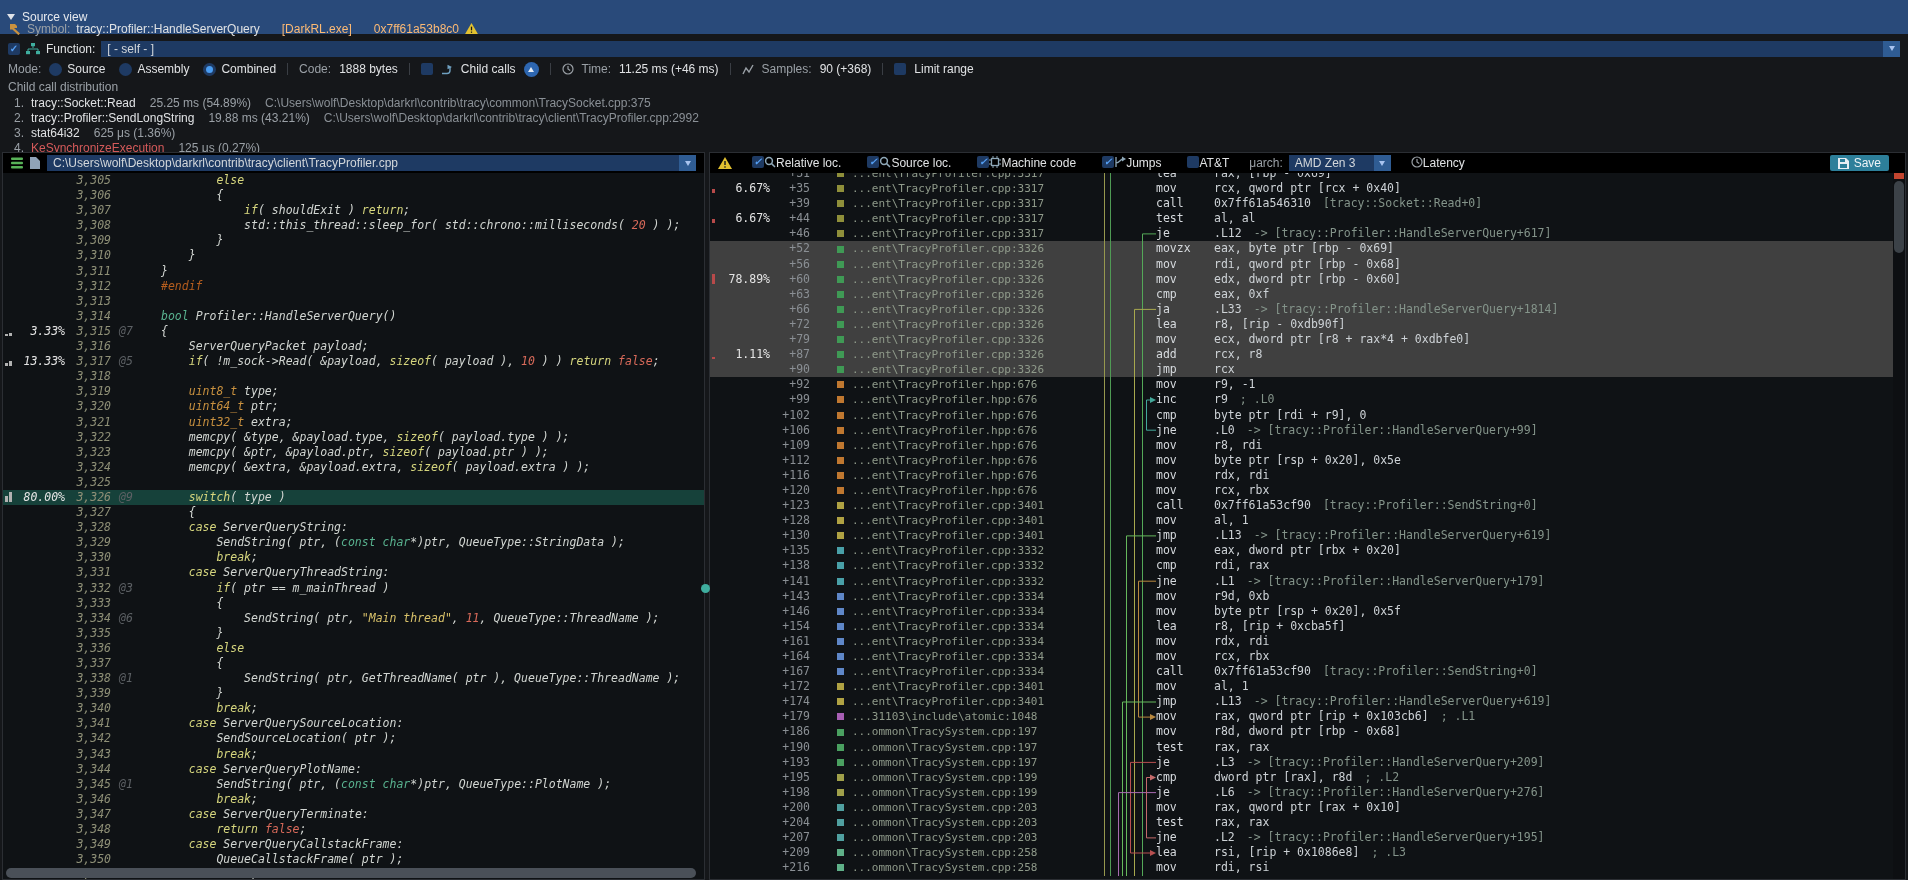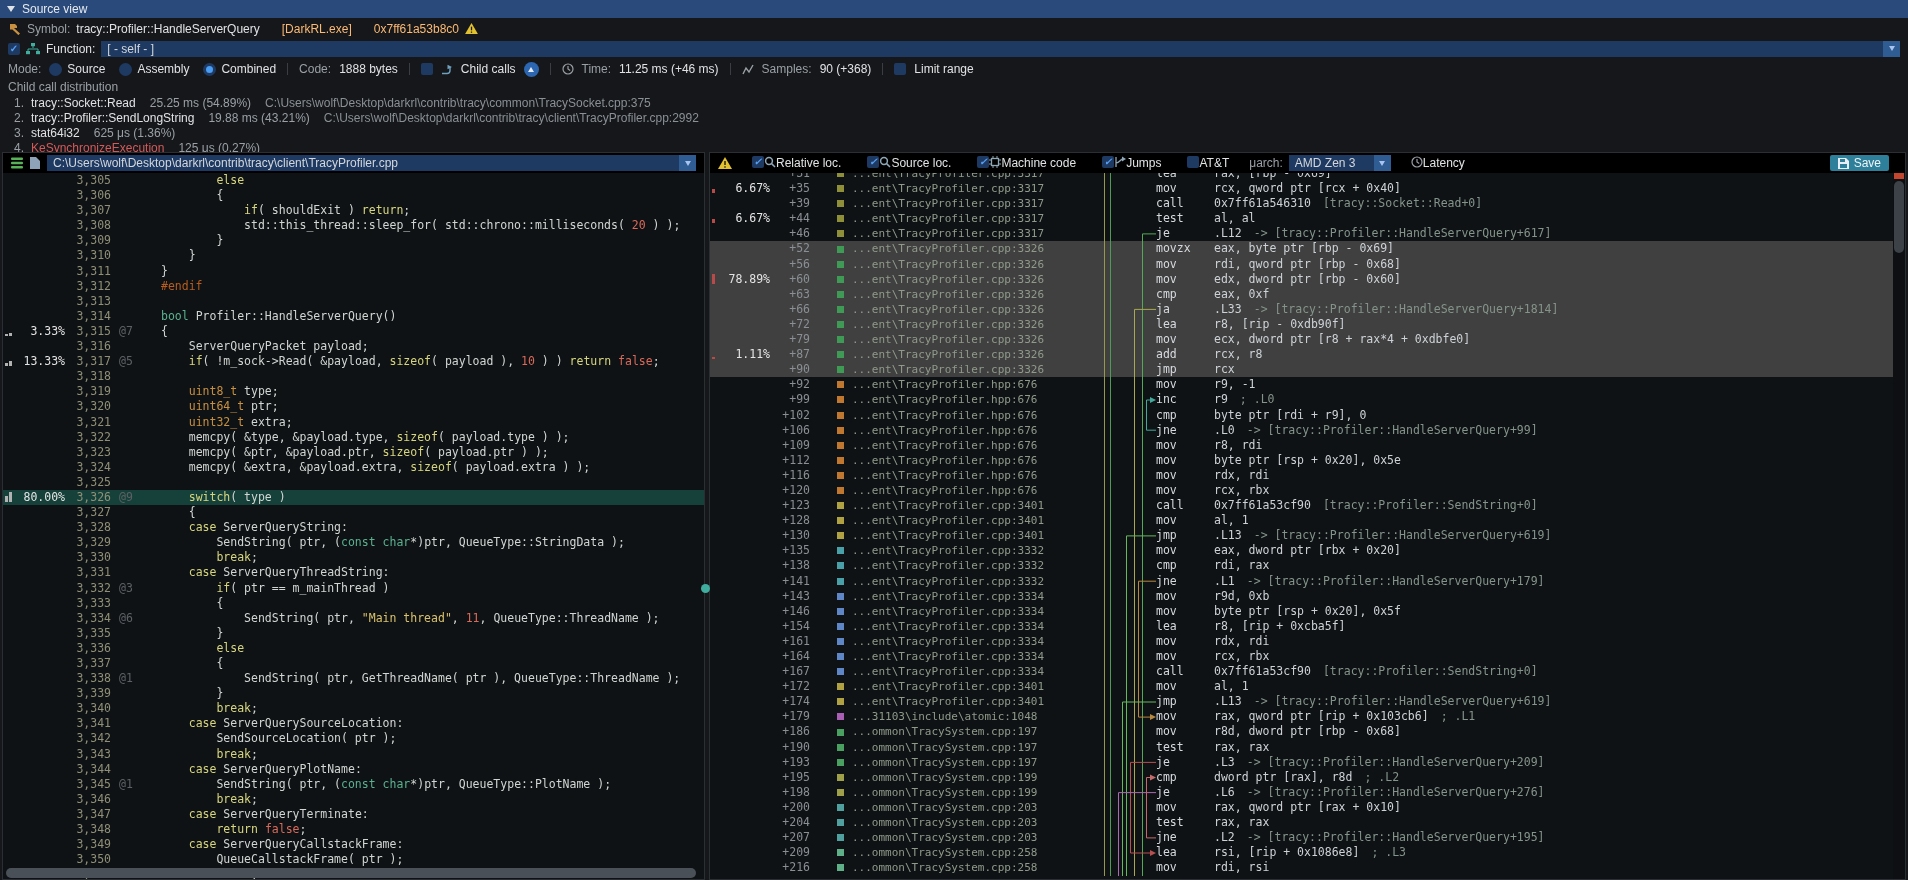--- a/index.html
+++ b/index.html
@@ -12,7 +12,7 @@
   .grow{flex:1;}
   
   .titlebar{position:absolute;left:0;top:0;right:0;height:18px;background:#294a7a;
-            display:flex;align-items:center;gap:7px;padding:0 7px;}
+            display:flex;align-items:center;gap:7px;padding:8px 7px;}
   .tri-down{width:0;height:0;border-left:4px solid transparent;border-right:4px solid transparent;border-top:6px solid #dfe3e8;display:inline-block;}
   .tri-down.small{border-left-width:3.5px;border-right-width:3.5px;border-top-width:5px;border-top-color:#a9c4ef;}
   .tri-up{width:0;height:0;border-left:3.5px solid transparent;border-right:3.5px solid transparent;border-bottom:5px solid #e6ecf4;display:inline-block;}

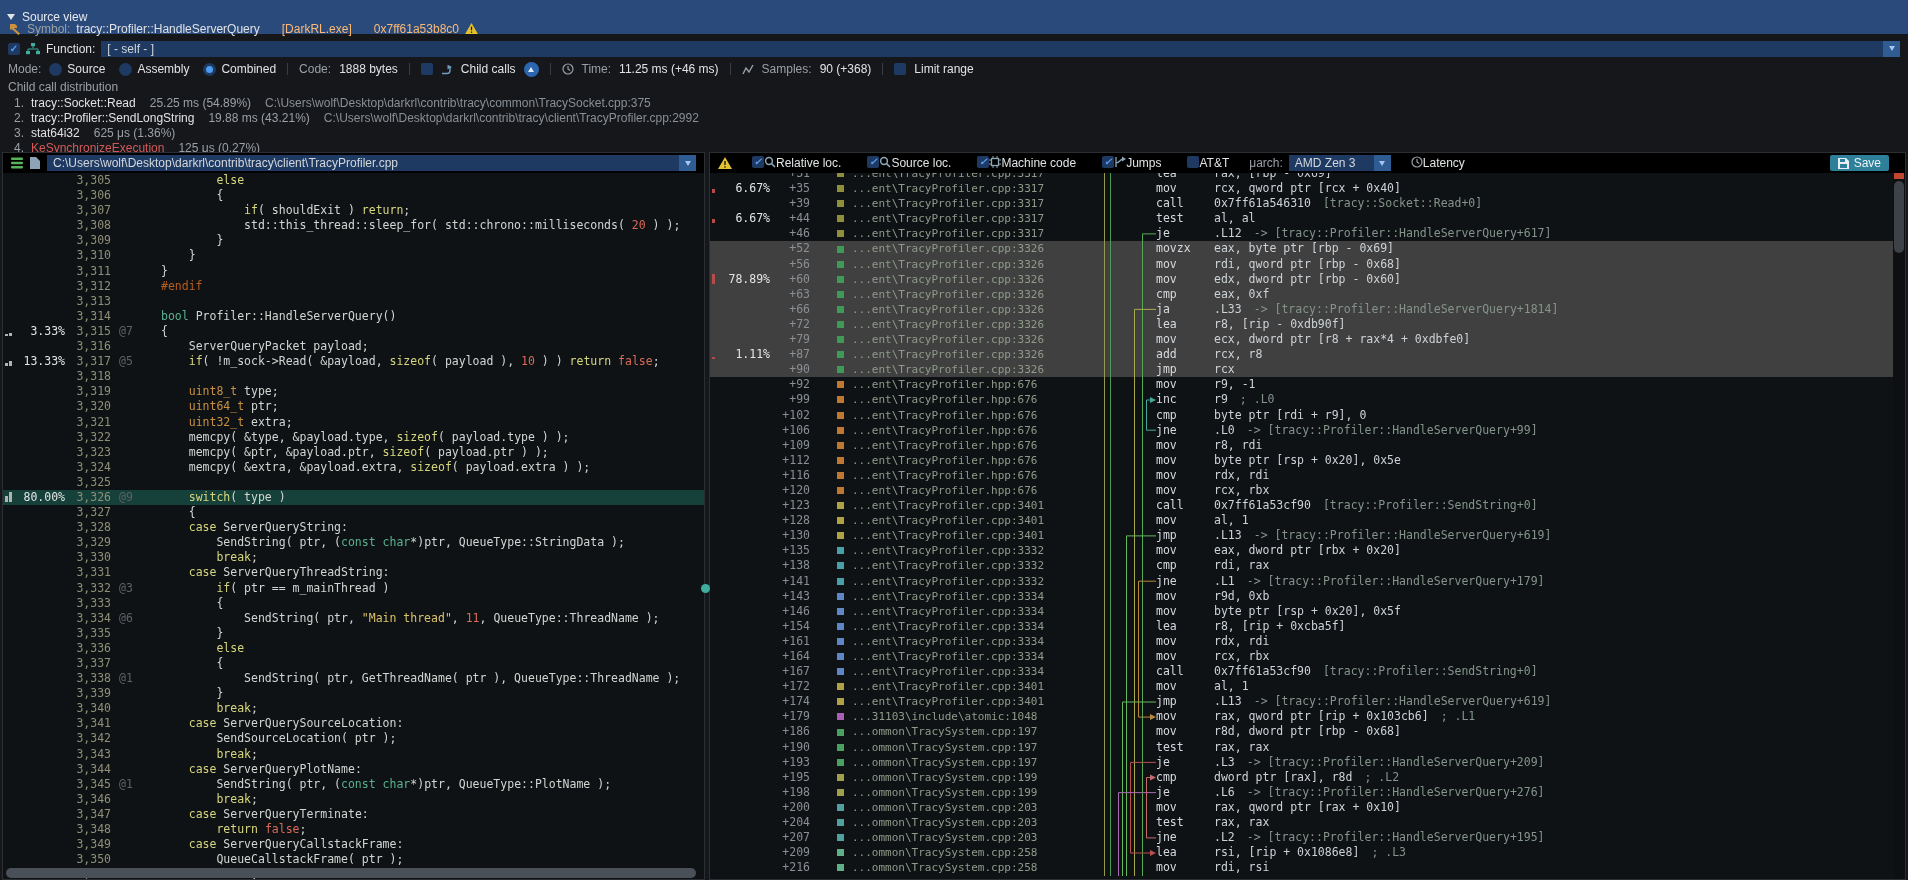--- a/index.html
+++ b/index.html
@@ -48,7 +48,7 @@
   .file-bar,.asm-toolbar{height:20px;display:flex;align-items:center;gap:7px;padding:0 8px;background:#000000;}
   .code-body{position:absolute;left:0;right:0;top:20px;bottom:0;overflow:hidden;
              font-family:"DejaVu Sans Mono",monospace;font-size:11.5px;line-height:15.1px;}
-  .src-row{display:flex;height:15.1px;align-items:flex-start;white-space:pre;}
+  .src-row{display:flex;height:15.1px;align-items:flex-start;white-space:pre;font-style:italic;}
   .src-row.hl{background:#16413a;}
   .bar-col{width:10px;height:100%;display:flex;align-items:flex-end;gap:1px;padding:0 0 3px 2px;box-sizing:border-box;flex:none;}
   .mini-bar{display:block;width:3px;background:#b2b2b2;}

